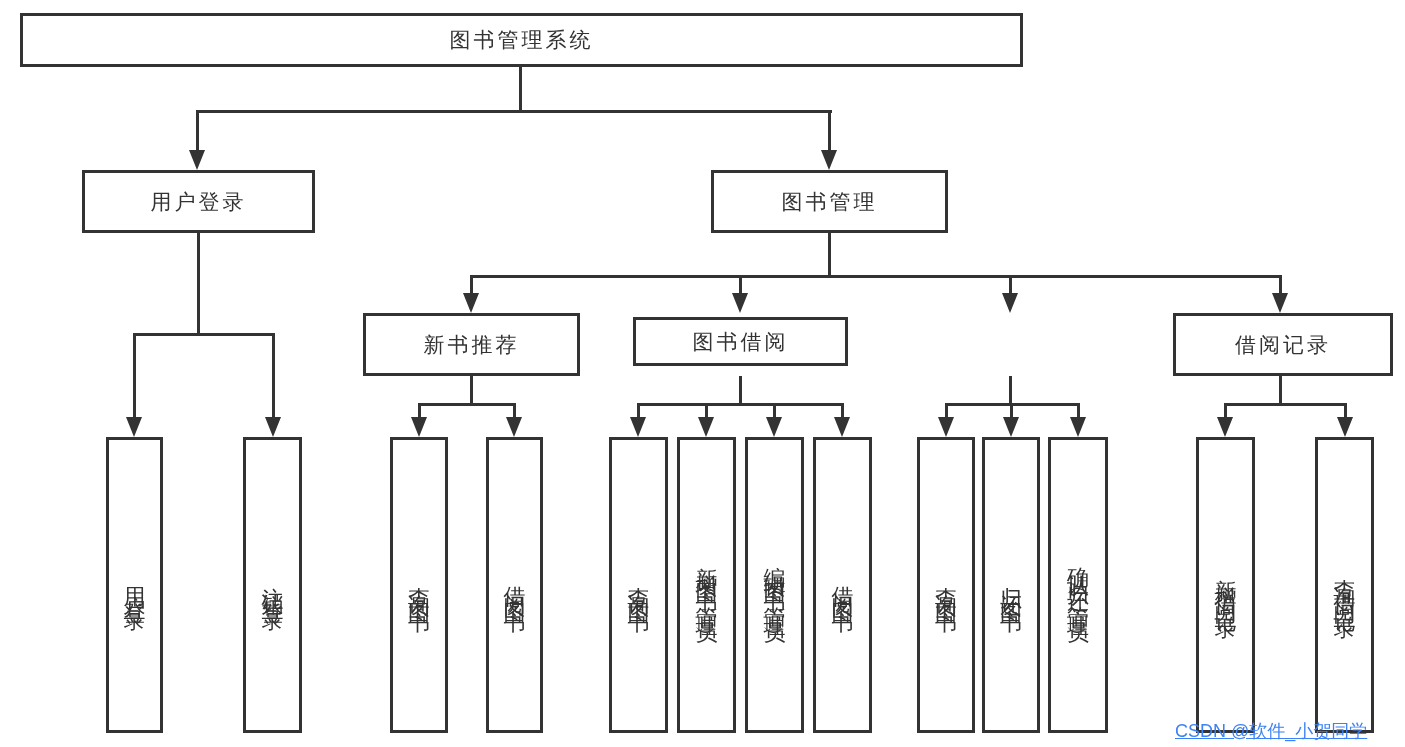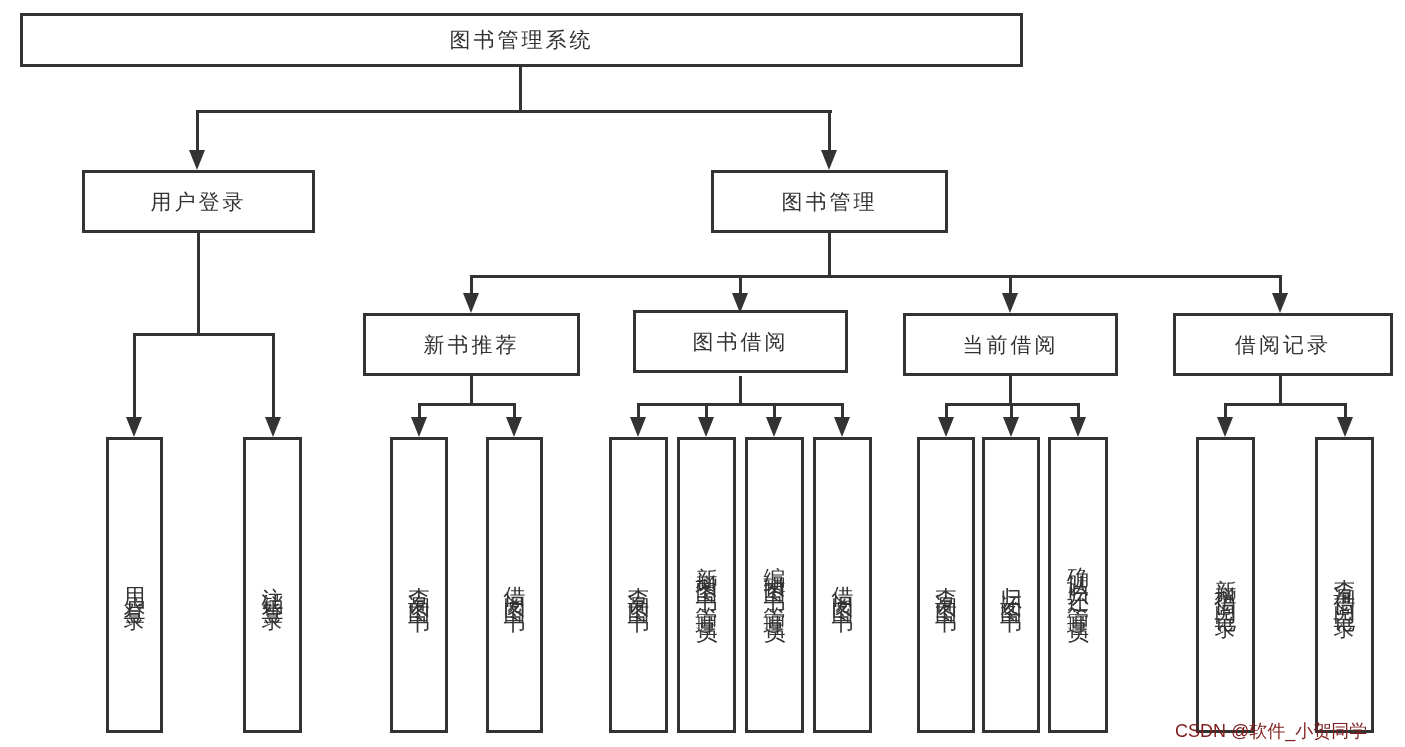--- a/index.html
+++ b/index.html
@@ -74,7 +74,7 @@
     <span>图书管理</span>
   </div>
 
-  <div class="box h" style="left:633px;top:310px;width:215px;height:63px">
+  <div class="box h" style="left:633px;top:317px;width:215px;height:49px">
     <span>图书借阅</span>
   </div>
 

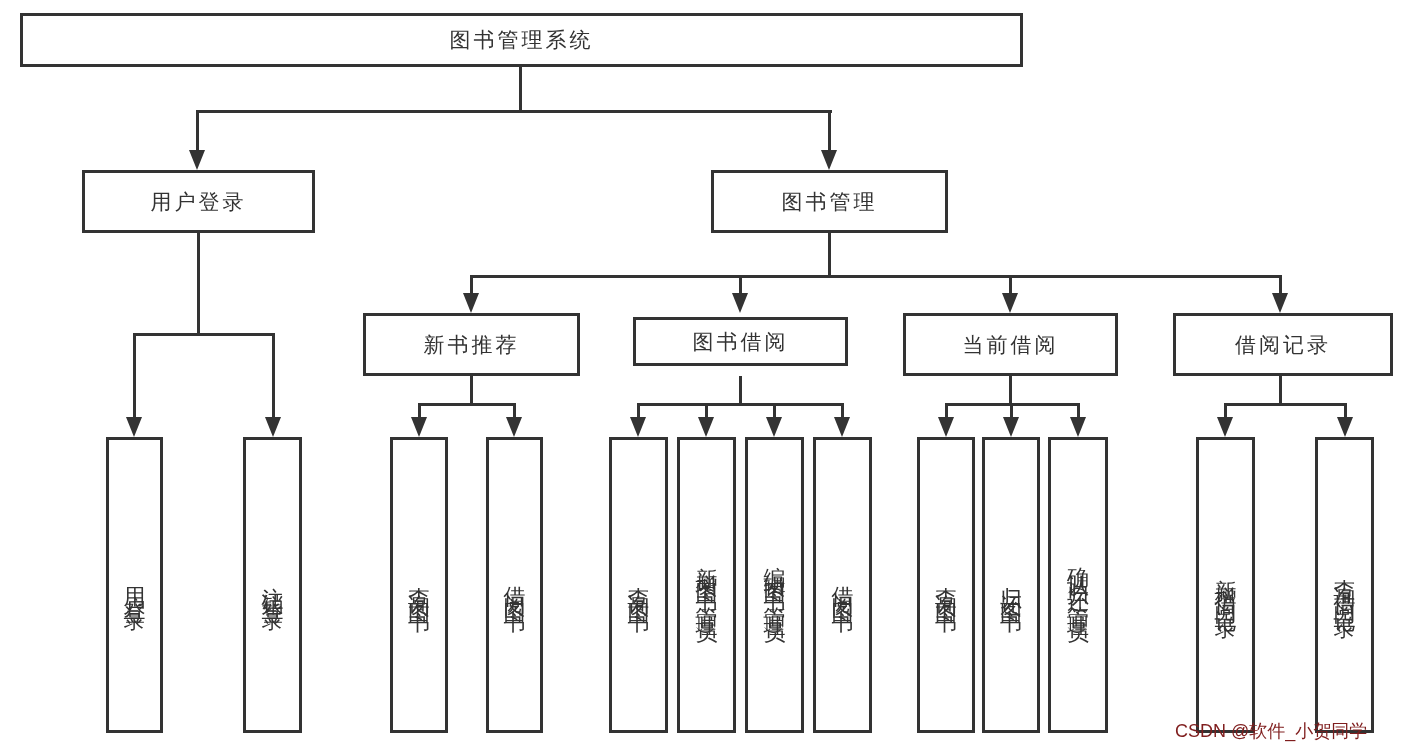--- a/index.html
+++ b/index.html
@@ -78,9 +78,6 @@
     <span>图书借阅</span>
   </div>
 
-  <div class="box h" style="left:903px;top:313px;width:215px;height:63px">
-    <span>当前借阅</span>
-  </div>
 
   <div class="box h" style="left:1173px;top:313px;width:220px;height:63px">
     <span>借阅记录</span>

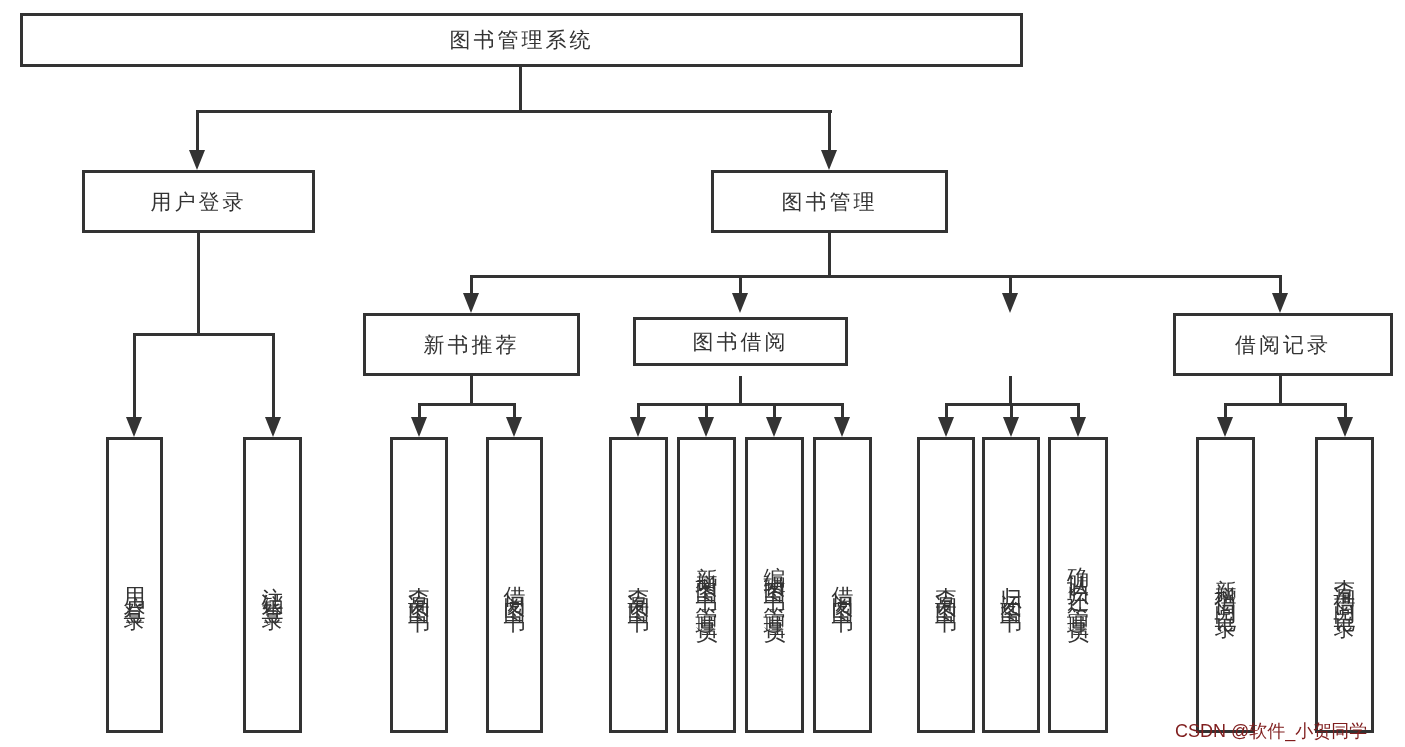--- a/index.html
+++ b/index.html
@@ -48,9 +48,10 @@
     left: 1175px;
     top: 719px;
     font-size: 18px;
-    color: #7f1d1d;
+    color: #3b82f6;
     white-space: nowrap;
     z-index: 10;
+    text-decoration: underline;
   }
 </style>
 </head>

